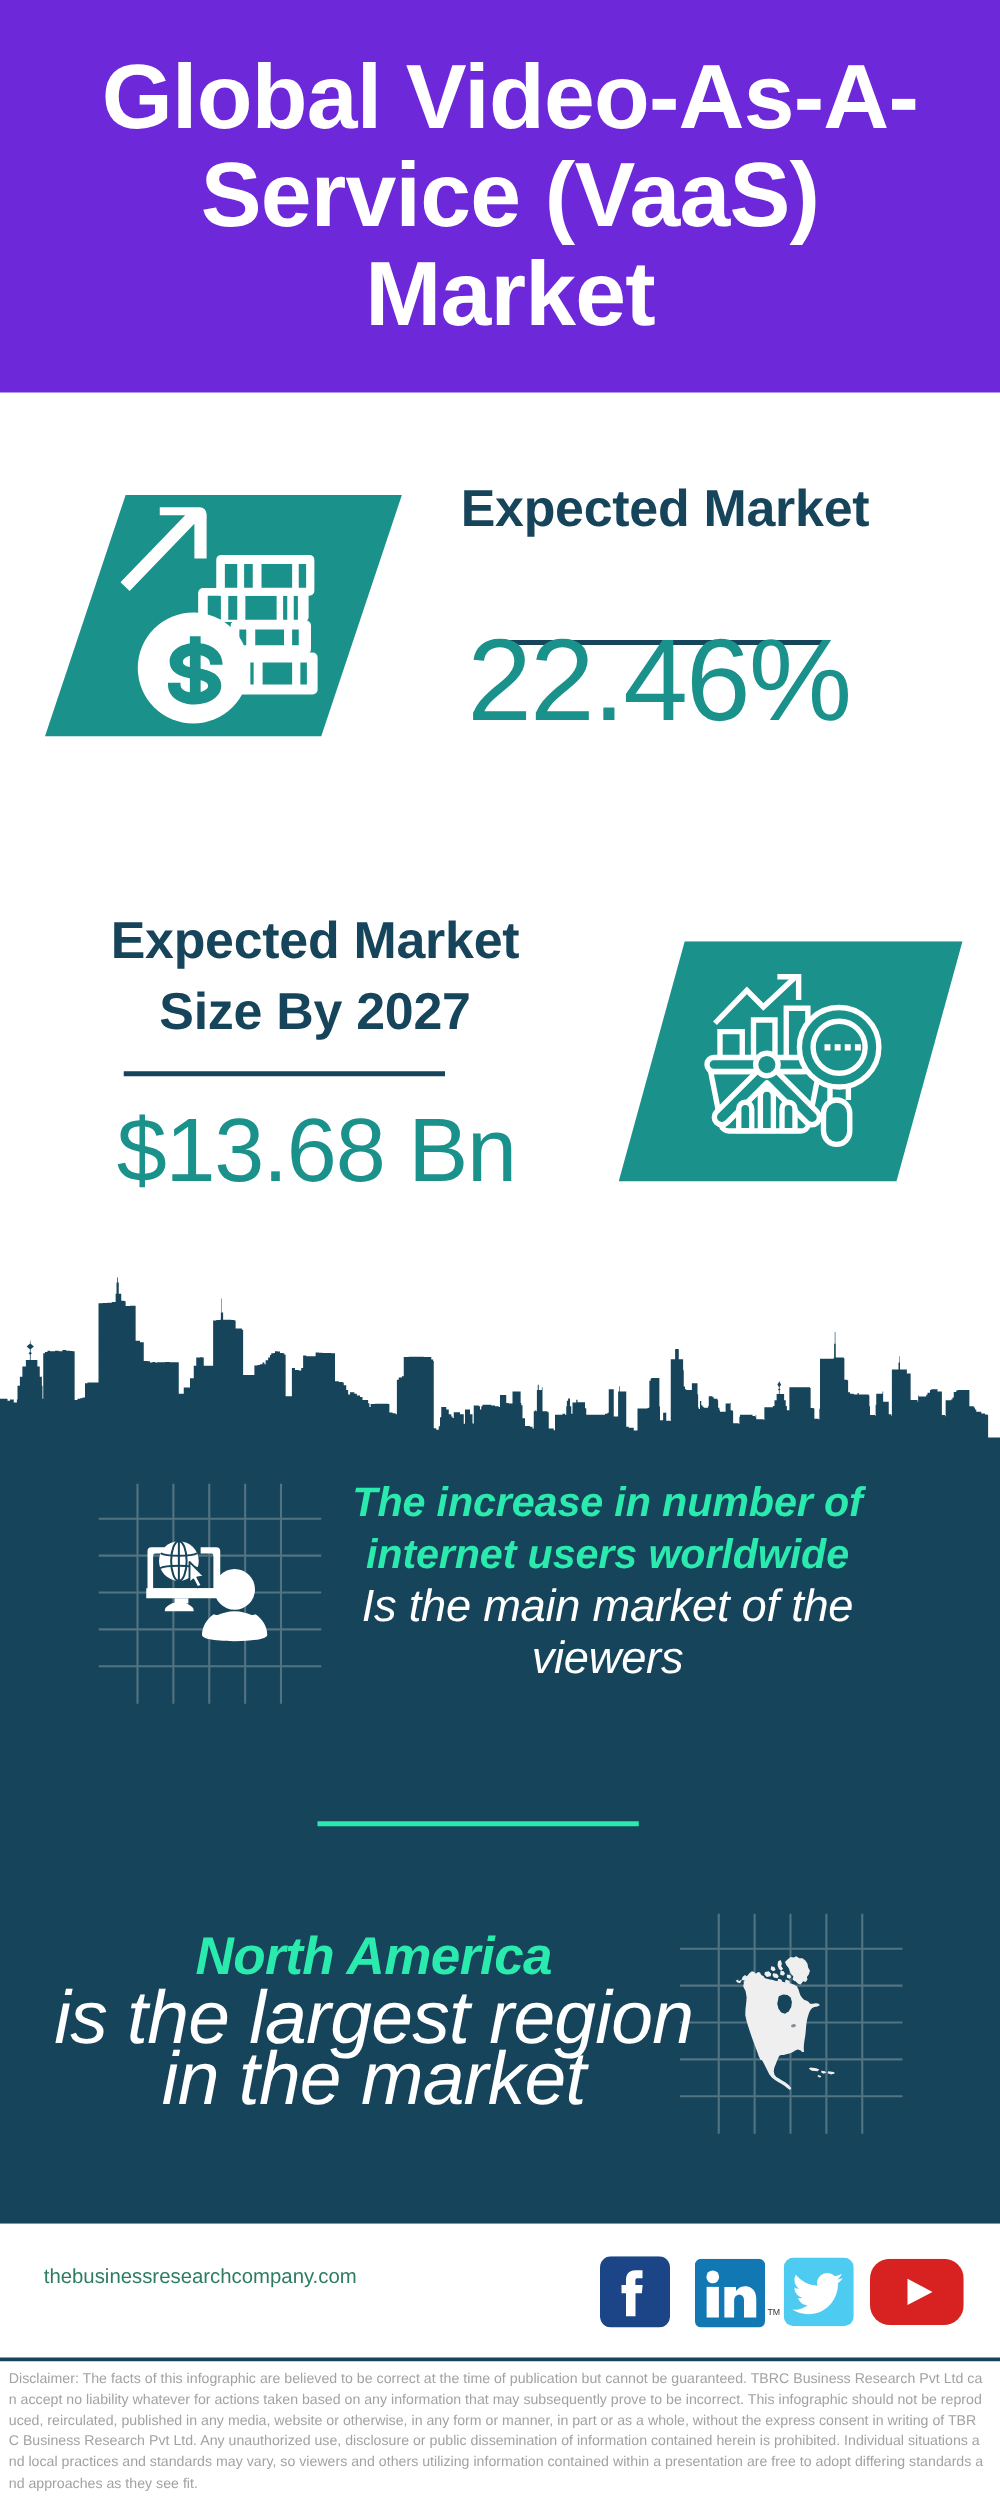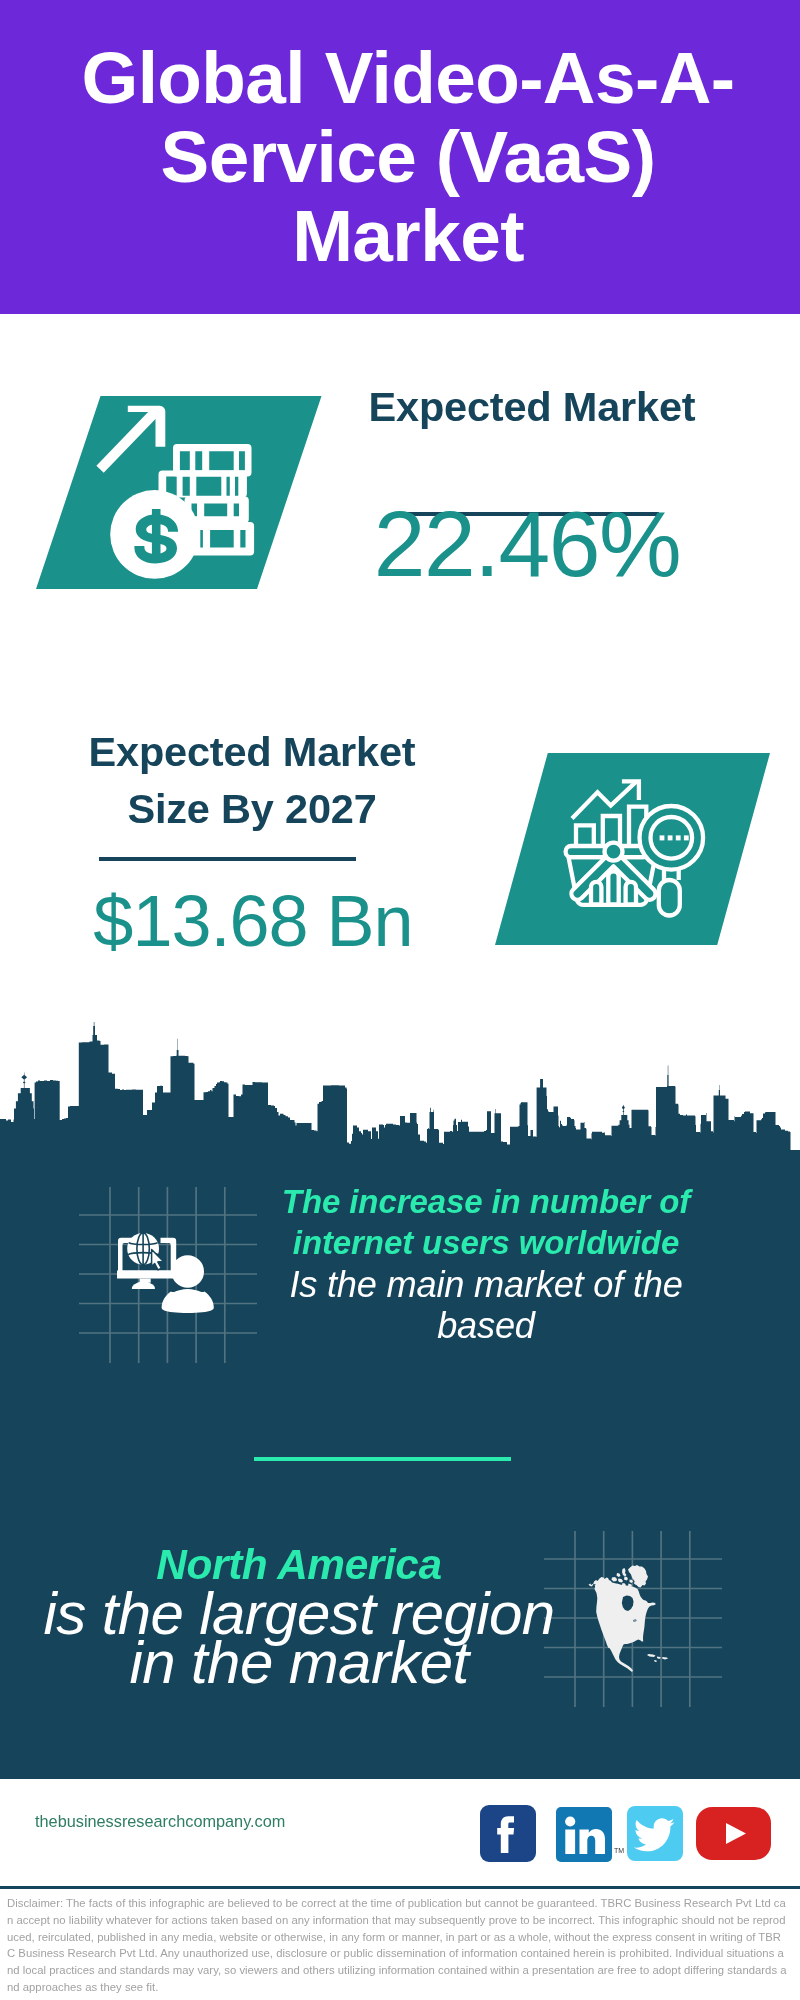--- a/index.html
+++ b/index.html
@@ -196,7 +196,7 @@
     </div>
     <div class="s">
       <div>Is the main market of the</div>
-      <div>based</div>
+      <div>viewers</div>
     </div>
   </div>
 

